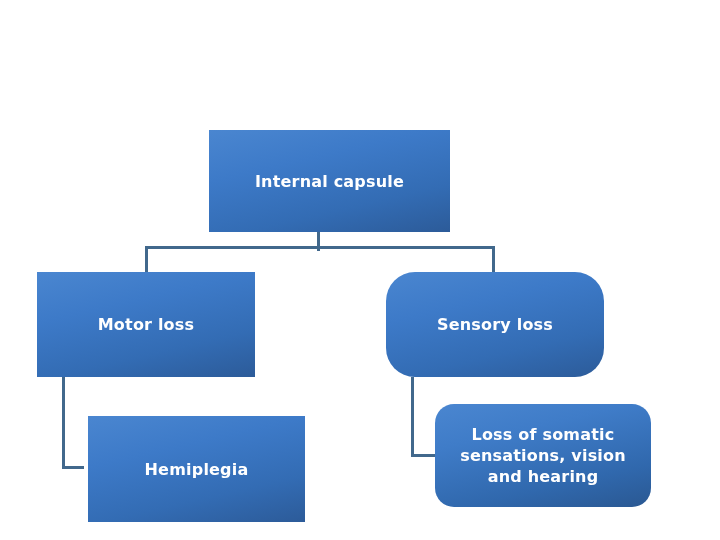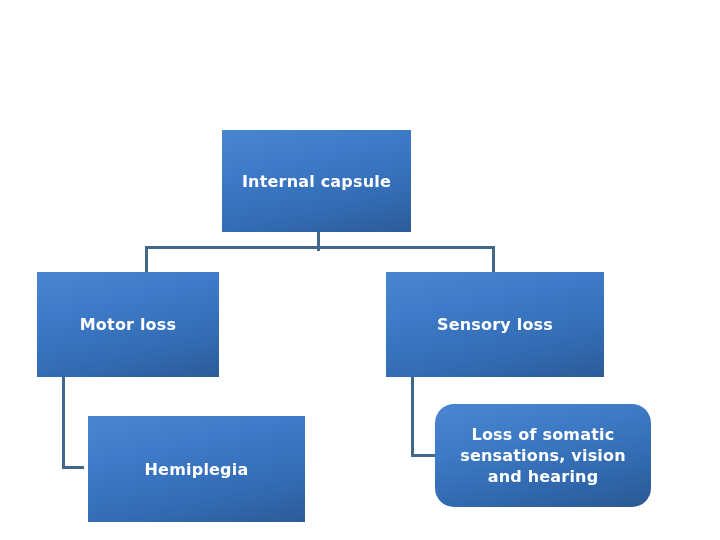--- a/index.html
+++ b/index.html
@@ -70,7 +70,7 @@
     user-select: none;
   }
 
-  .node-root      { left: 222px; top: 130px; width: 189px; height: 102px; }
+  .node-root      { left: 209px; top: 130px; width: 241px; height: 102px; }
   .node-motor     { left:  37px; top: 272px; width: 182px; height: 105px; }
   .node-sensory   { left: 386px; top: 272px; width: 218px; height: 105px; }
   .node-hemi      { left:  88px; top: 416px; width: 217px; height: 106px; }

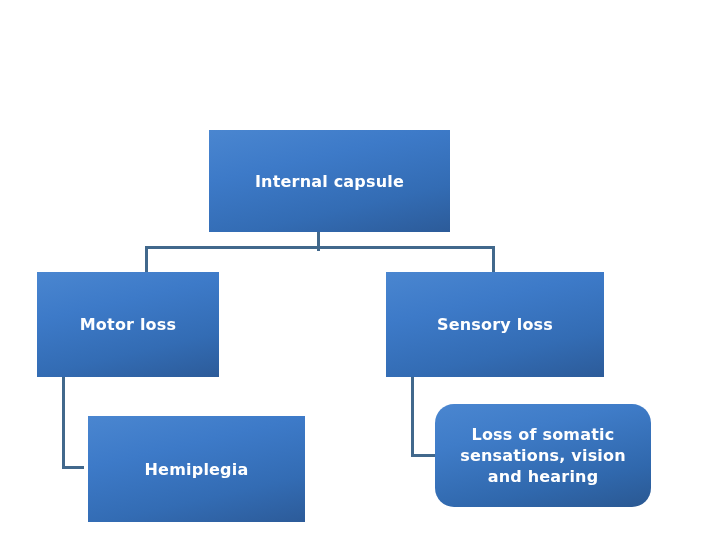--- a/index.html
+++ b/index.html
@@ -71,7 +71,7 @@
   }
 
   .node-root      { left: 209px; top: 130px; width: 241px; height: 102px; }
-  .node-motor     { left:  37px; top: 272px; width: 182px; height: 105px; }
+  .node-motor     { left:  37px; top: 272px; width: 218px; height: 105px; }
   .node-sensory   { left: 386px; top: 272px; width: 218px; height: 105px; }
   .node-hemi      { left:  88px; top: 416px; width: 217px; height: 106px; }
   .node-somatic   { left: 435px; top: 404px; width: 216px; height: 103px;

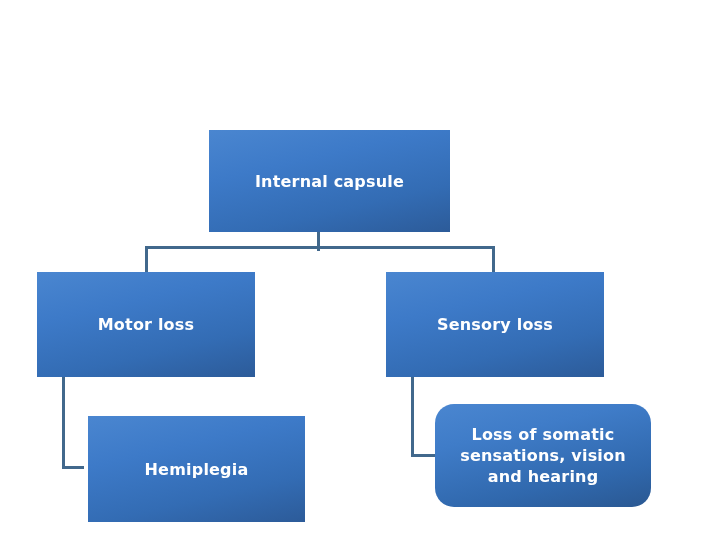--- a/index.html
+++ b/index.html
@@ -72,7 +72,7 @@
 
   .node-root      { left: 209px; top: 130px; width: 241px; height: 102px; }
   .node-motor     { left:  37px; top: 272px; width: 218px; height: 105px; }
-  .node-sensory   { left: 386px; top: 272px; width: 218px; height: 105px; }
+  .node-sensory   { left: 386px; top: 272px; width: 218px; height: 105px; border-radius: 29px; }
   .node-hemi      { left:  88px; top: 416px; width: 217px; height: 106px; }
   .node-somatic   { left: 435px; top: 404px; width: 216px; height: 103px;
                     background: linear-gradient(167deg, #4a86d0 0%, #3f7cc8 30%, #3068ad 72%, #2a5892 100%); border-radius: 19px; }

